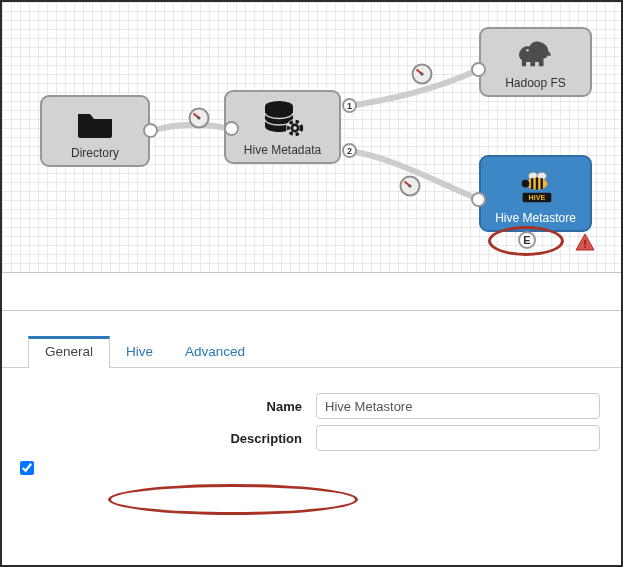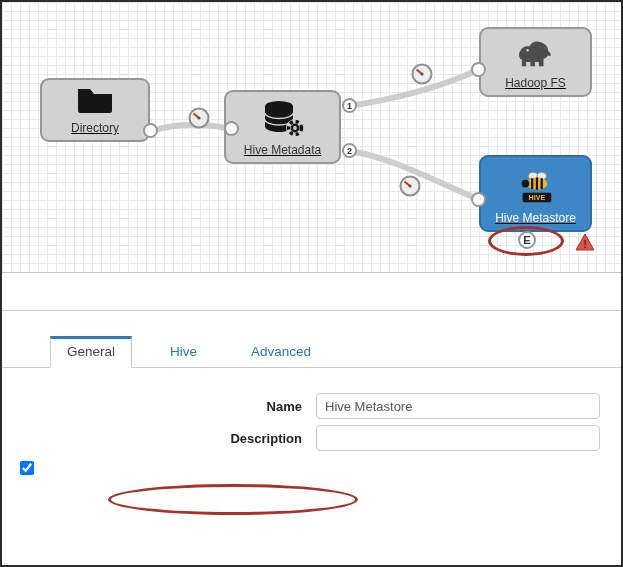--- a/index.html
+++ b/index.html
@@ -35,7 +35,6 @@
     align-items: center; justify-content: flex-end;
     padding-bottom: 5px; gap: 2px;
     cursor: pointer;
-    text-decoration: underline;
   }
   .stage .stage-label { font-size: 12px; color: #333; white-space: nowrap; }
   .stage.selected { background: #3d87c6; border-color: #2e6da4; }

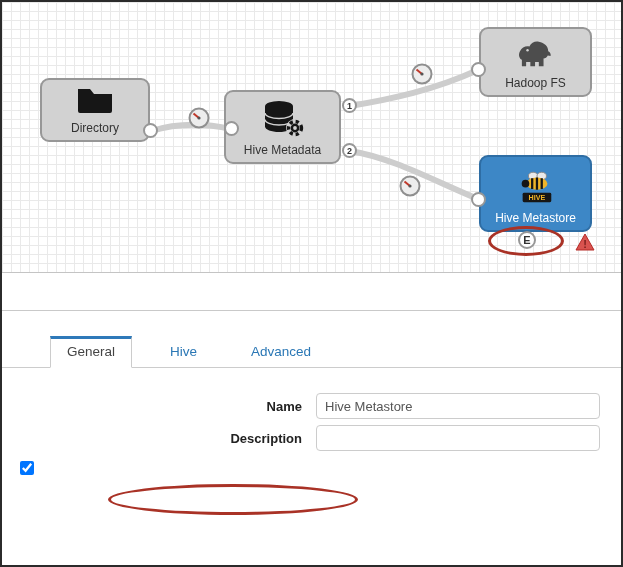--- a/index.html
+++ b/index.html
@@ -142,7 +142,7 @@
         </svg>
     </div>
 
-    <div class="stage" style="left:38px; top:76px; width:110px; height:64px;">
+    <div class="stage" style="left:38px; top:93px; width:110px; height:72px;">
       <span>
         <svg width="40" height="32" viewBox="0 0 40 32">
             <path d="M3,6 h12 l4,5 h18 v17 a2 2 0 0 1 -2 2 h-30 a2 2 0 0 1 -2 -2 z" fill="#161616"></path>

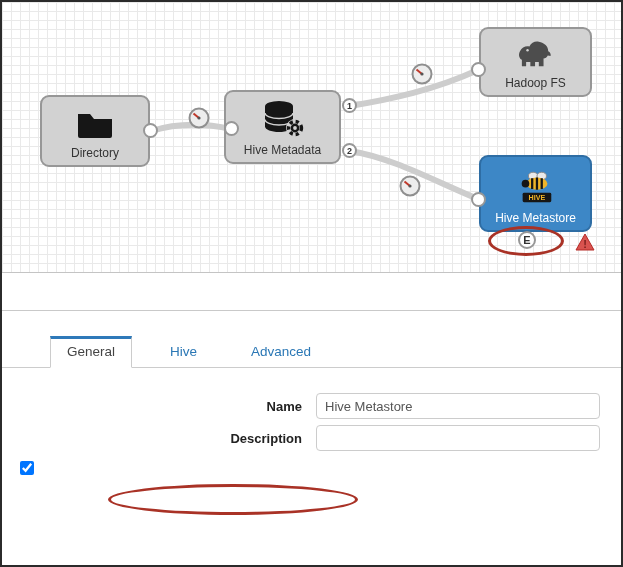--- a/index.html
+++ b/index.html
@@ -74,7 +74,7 @@
   }
   .tab {
     padding: 10px 16px 8px 16px;
-    font-size: 13.5px; color: #2a77b5; cursor: pointer; margin-left: 22px;
+    font-size: 13.5px; color: #2a77b5; cursor: pointer;
   }
   .tab.active {
     background: #fff; color: #444;

